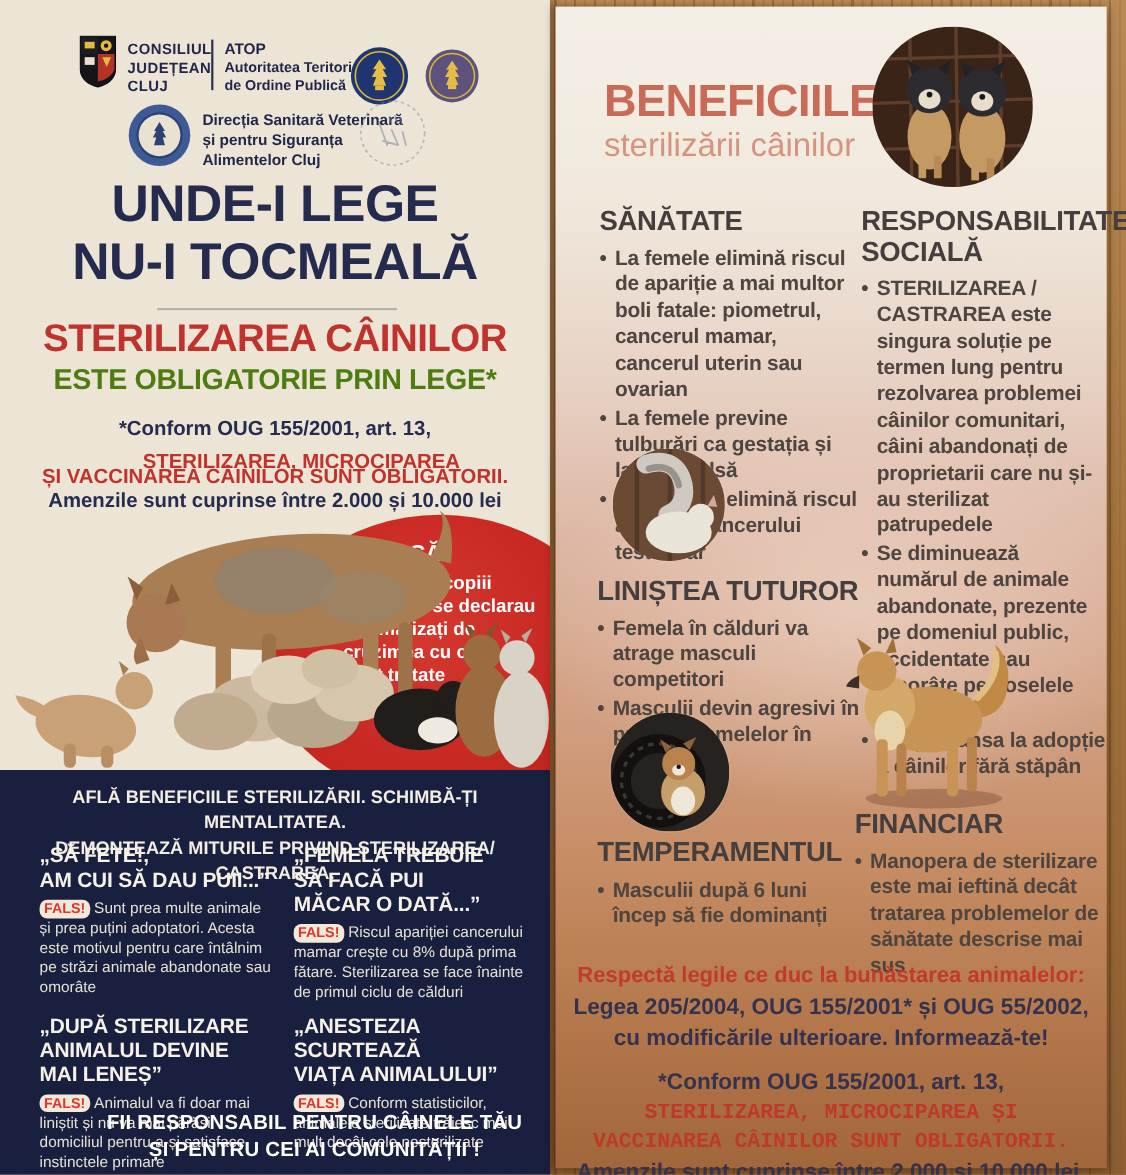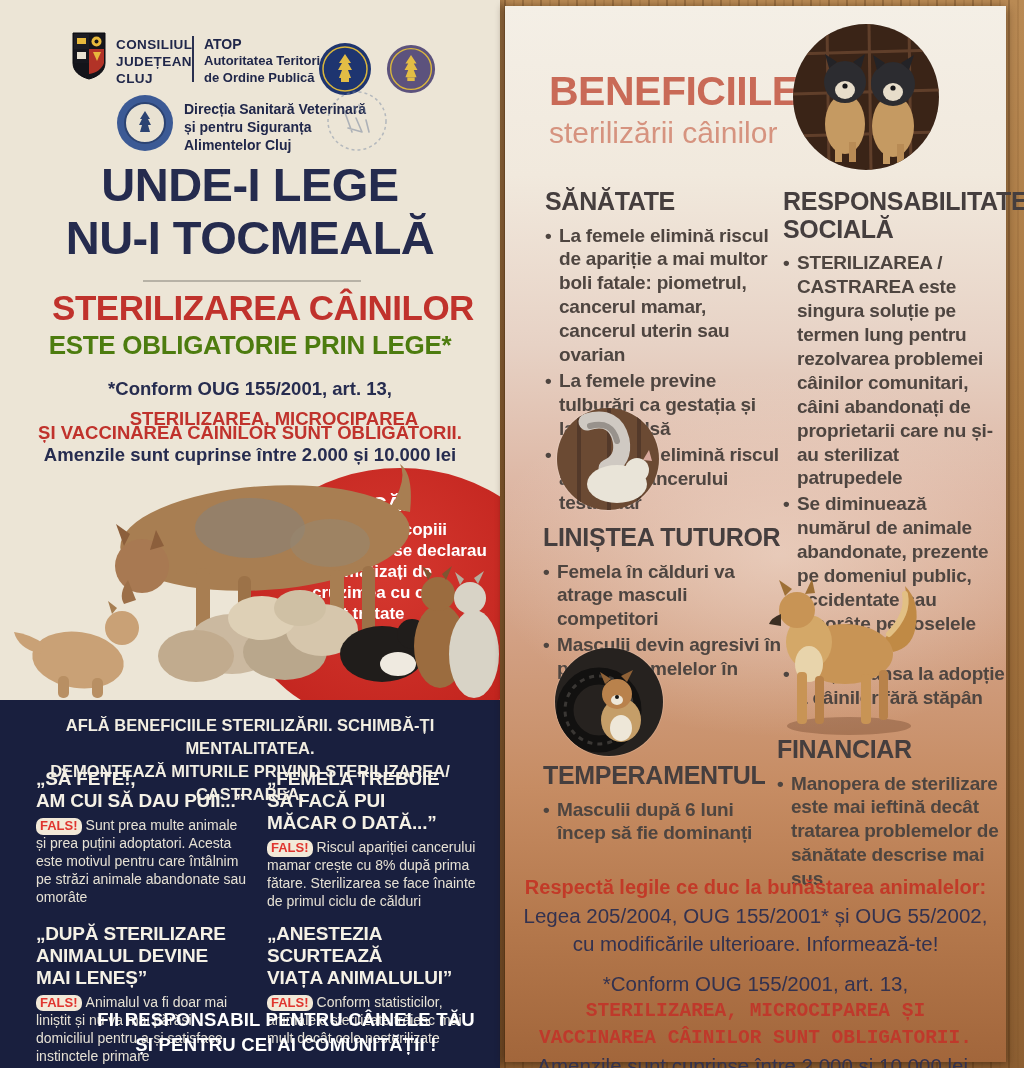--- a/index.html
+++ b/index.html
@@ -31,7 +31,7 @@
   .big-title { position:absolute; left:0; top:158px; width:500px; text-align:center;
     color:#252b4e; font-weight:800; font-size:47px; line-height:1.13; letter-spacing:-.5px; }
   .title-rule { position:absolute; left:143px; top:280px; width:218px; height:2px; background:#b7b2a6; }
-  .law1 { position:absolute; left:13px; top:288px; width:500px; text-align:center;
+  .law1 { position:absolute; left:0; top:288px; width:500px; text-align:center;
     color:#c0322c; font-weight:800; font-size:35px; letter-spacing:-.5px; }
   .law2 { position:absolute; left:0; top:330px; width:500px; text-align:center;
     color:#4d7c0f; font-weight:800; font-size:26px; letter-spacing:-.3px; }

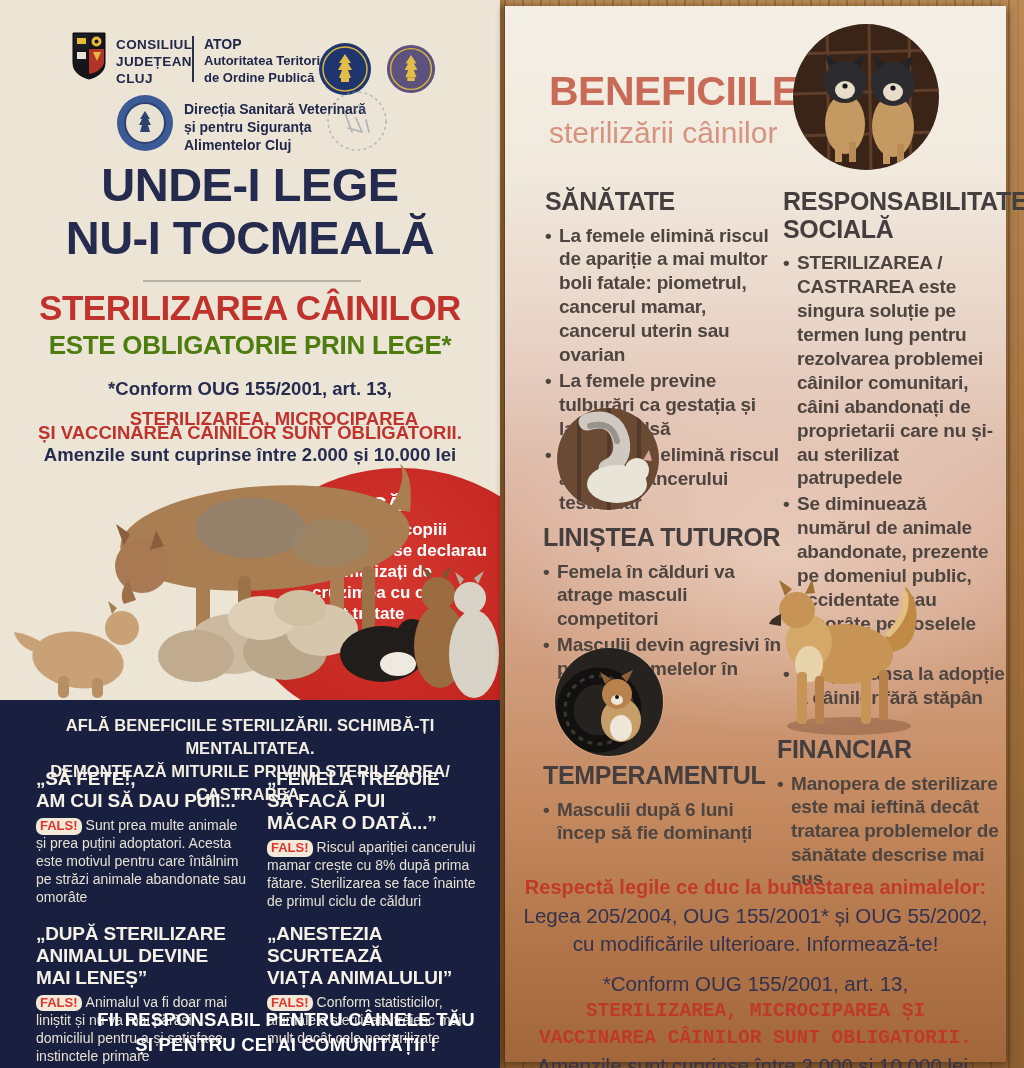--- a/index.html
+++ b/index.html
@@ -76,7 +76,7 @@
 
   .legal { position:absolute; left:0; top:868px; width:501px; text-align:center; line-height:1.38; }
   .lg-red { color:#c23a28; font-weight:800; font-size:20px; }
-  .lg-navy { color:#33324f; font-weight:400; font-size:20.5px; }
+  .lg-navy { color:#33324f; font-weight:700; font-size:20.5px; }
   .lg-gap { height:12px; }
   .lg-red2 { color:#bf392b; font-weight:800; font-size:19.5px;font-family:Liberation Mono, monospace; }
 </style>

